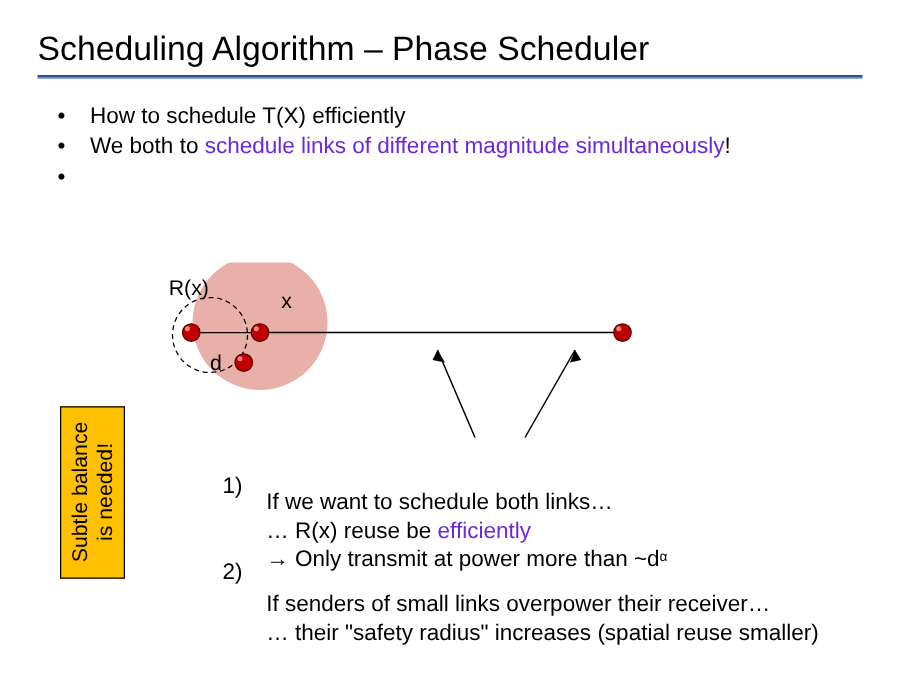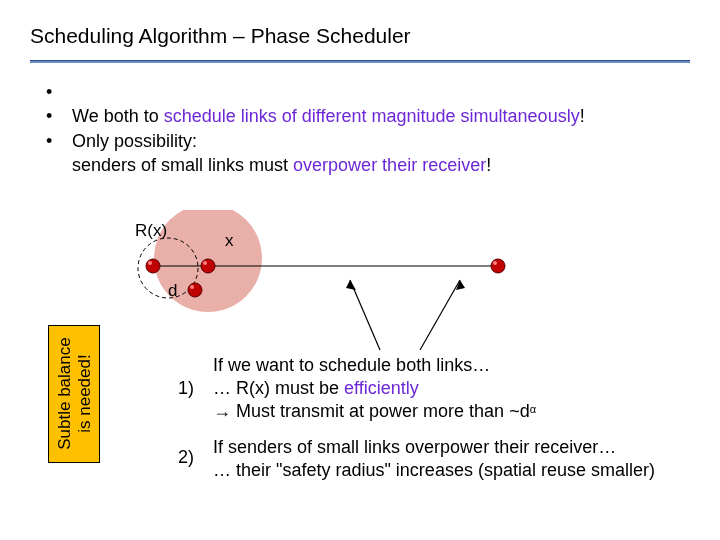--- a/index.html
+++ b/index.html
@@ -16,7 +16,7 @@
     position: absolute;
     top: 24px;
     left: 30px;
-    font-size: 21px;
+    font-size: 27px;
     color: #000;
     font-weight: normal;
   }

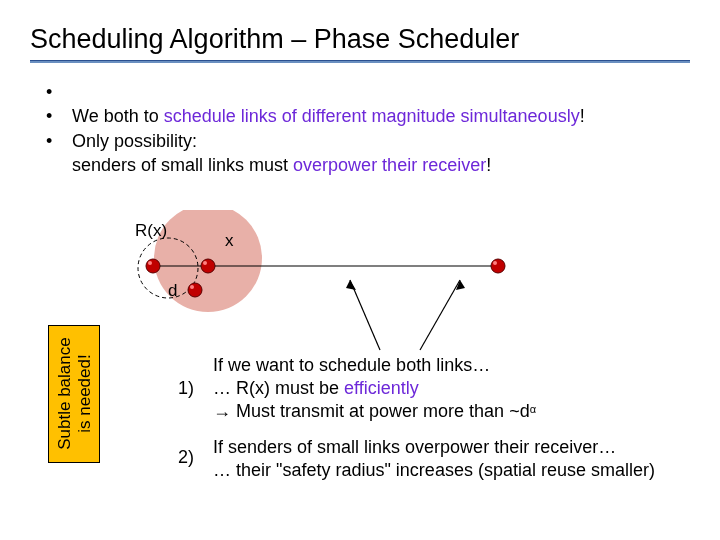--- a/index.html
+++ b/index.html
@@ -98,6 +98,7 @@
 <div class="bullets">
   <div class="row">
     <span class="dot">•</span>
+    <span class="txt">How to schedule T(X) efficiently</span>
   </div>
   <div class="row">
     <span class="dot">•</span>

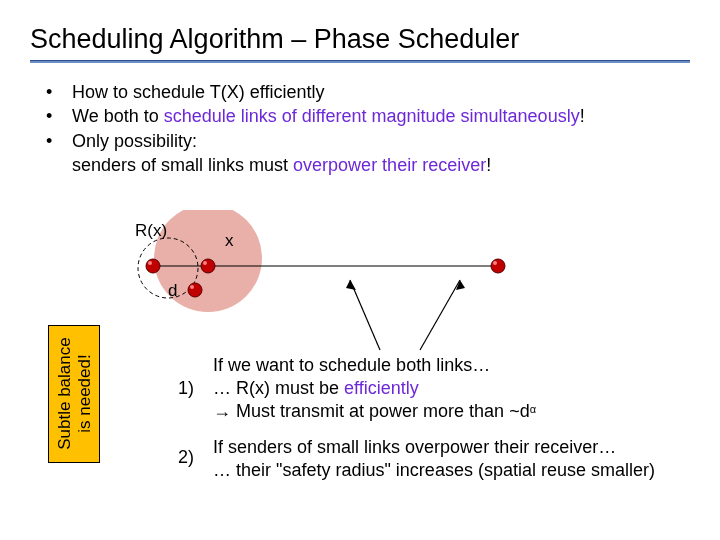--- a/index.html
+++ b/index.html
@@ -108,7 +108,6 @@
   </div>
   <div class="row">
     <span class="dot">•</span>
-    <span class="txt">Only possibility:</span>
   </div>
   <div class="row">
     <span class="dot"></span>

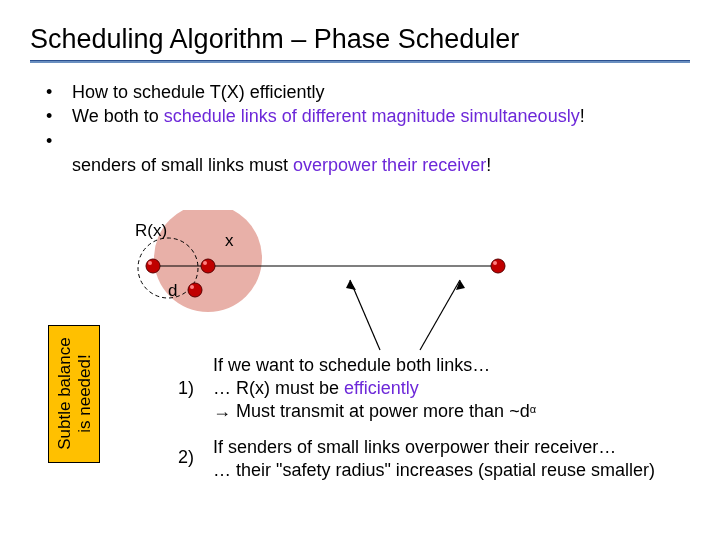--- a/index.html
+++ b/index.html
@@ -111,9 +111,6 @@
   </div>
   <div class="row">
     <span class="dot"></span>
-    <span class="txt">
-      <span>senders of small links must </span><span class="red">overpower their receiver</span><span>!</span>
-    </span>
   </div>
 </div>
 

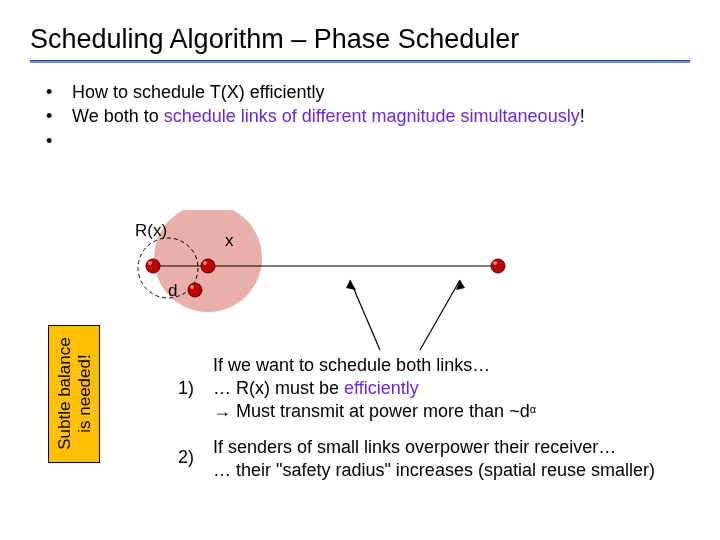--- a/index.html
+++ b/index.html
@@ -85,7 +85,7 @@
     margin-top: 23px;
   }
   .pb2 .pnum { margin-top: 10px; }
-  .ptxt { display: inline-block; max-width: 500px; vertical-align: top; }
+  .ptxt { display: inline-block; max-width: 500px; vertical-align: top; margin-top: 36px; }
   .arrow-char { font-family: "Segoe UI Symbol","Arial Unicode MS",sans-serif; }
   sup { font-size: 11px; vertical-align: 4px; }
 </style>

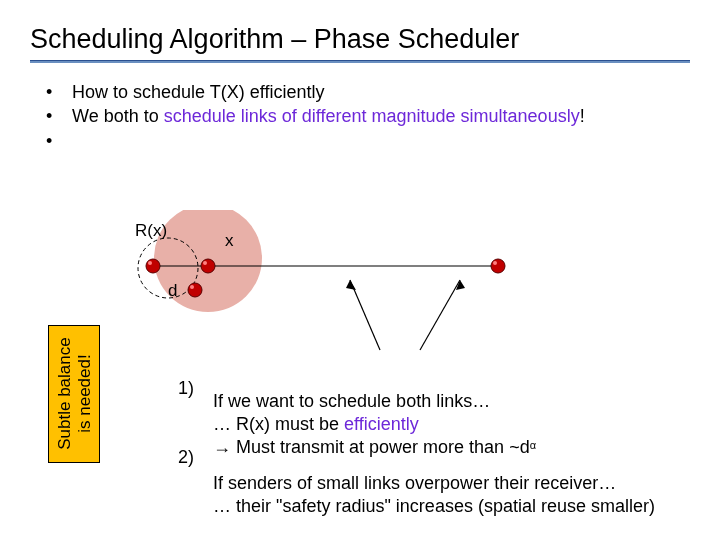--- a/index.html
+++ b/index.html
@@ -162,7 +162,7 @@
   <span class="pnum">1)</span>
   <span class="ptxt">
     <span>If we want to schedule both links…</span><br>
-    <span>… R(x) must be </span><span class="red">efficiently</span><br>
+    <span>… R(x) reuse be </span><span class="red">efficiently</span><br>
     <span class="arrow-char">→ </span><span>Must transmit at power more than ~d</span><sup>α</sup>
   </span>
 </div>

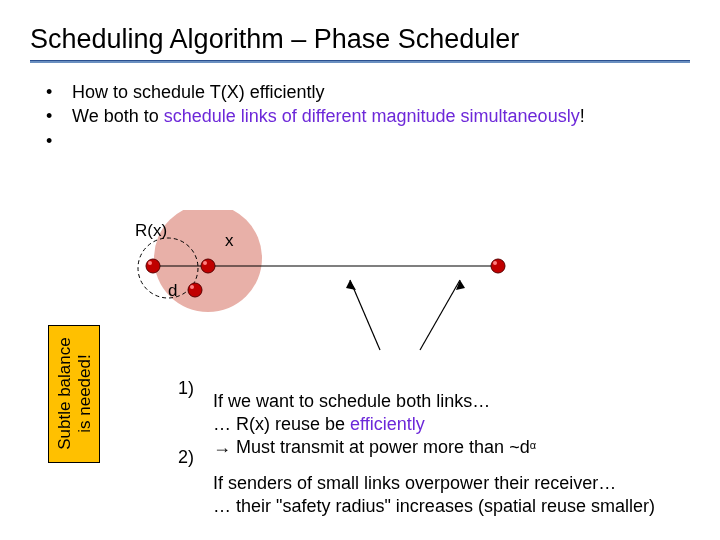--- a/index.html
+++ b/index.html
@@ -163,7 +163,7 @@
   <span class="ptxt">
     <span>If we want to schedule both links…</span><br>
     <span>… R(x) reuse be </span><span class="red">efficiently</span><br>
-    <span class="arrow-char">→ </span><span>Must transmit at power more than ~d</span><sup>α</sup>
+    <span class="arrow-char">→ </span><span>Only transmit at power more than ~d</span><sup>α</sup>
   </span>
 </div>
 

